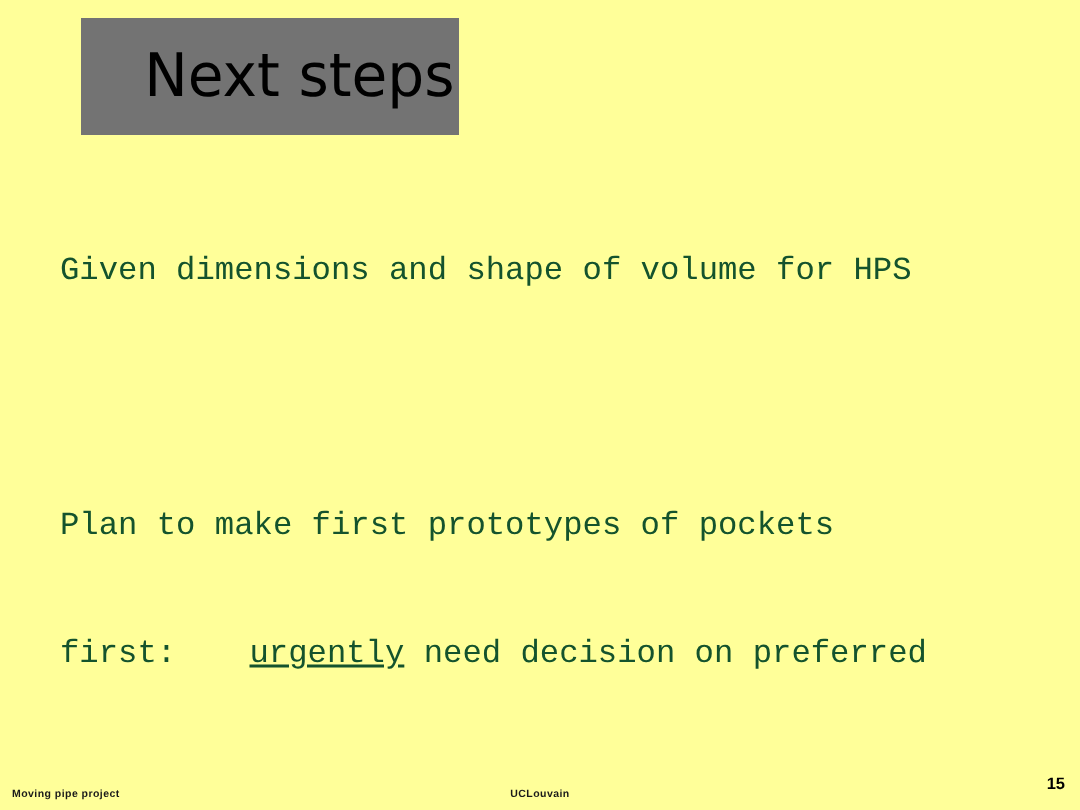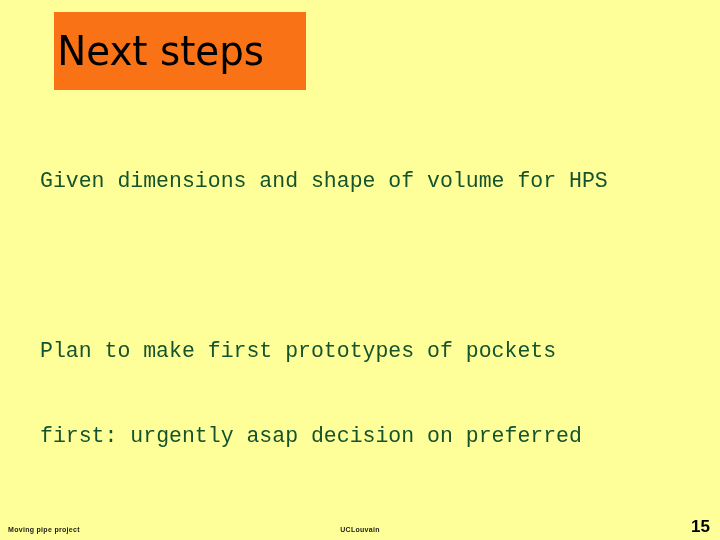--- a/index.html
+++ b/index.html
@@ -28,10 +28,10 @@
     top: 12px;
     width: 252px;
     height: 78px;
-    background: #f97316;
+    background: #737373;
     display: flex;
     align-items: center;
-    justify-content: flex-start;
+    justify-content: flex-end;
   }
   #title-text {
     font-family: "DejaVu Sans", sans-serif;

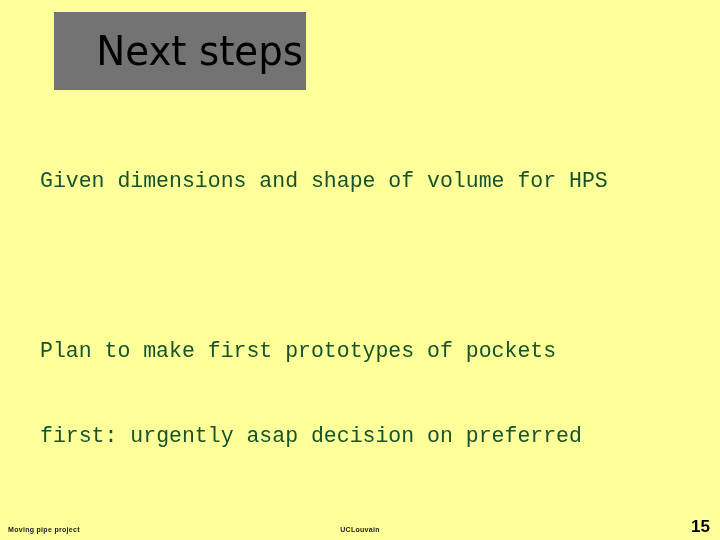--- a/index.html
+++ b/index.html
@@ -68,7 +68,9 @@
   .spacer-sm { height: 27px; }
 
   .underlined {
+    text-decoration: underline;
     text-underline-offset: 2px;
+    margin-left: 36px;
   }
 
   

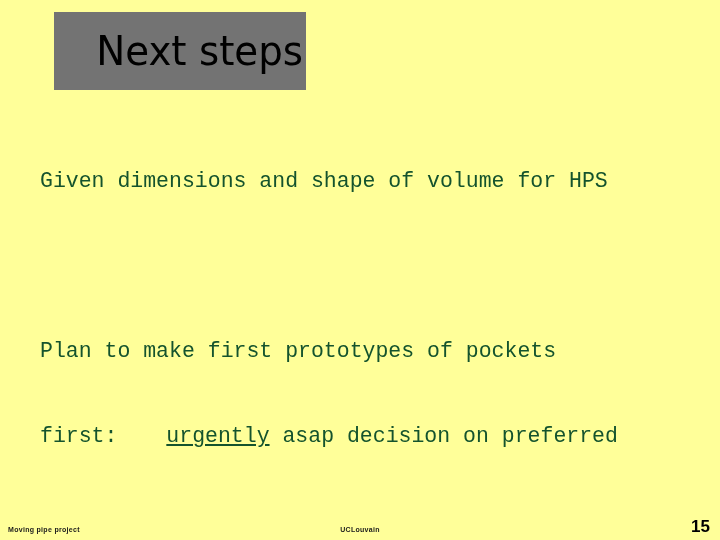--- a/index.html
+++ b/index.html
@@ -121,7 +121,7 @@
 
     <div class="para">
       <span class="line">Plan to make first prototypes of pockets</span>
-      <span class="line"><span>first: </span><span class="underlined">urgently</span><span> asap decision on preferred</span></span>
+      <span class="line"><span>first: </span><span class="underlined">urgently</span><span> need decision on preferred</span></span>
       
     </div>
 

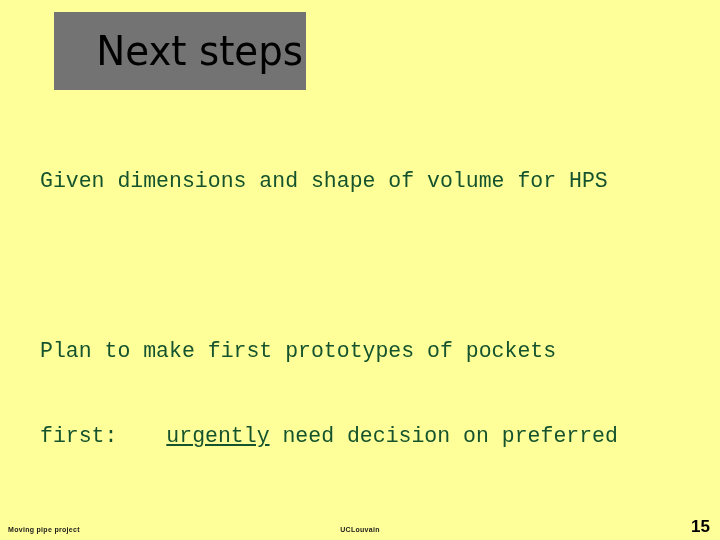--- a/index.html
+++ b/index.html
@@ -97,7 +97,7 @@
     right: 10px;
     top: 5px;
     font-family: "Liberation Sans", "DejaVu Sans", sans-serif;
-    font-size: 17px;
+    font-size: 11px;
     font-weight: bold;
     color: #000000;
   }

